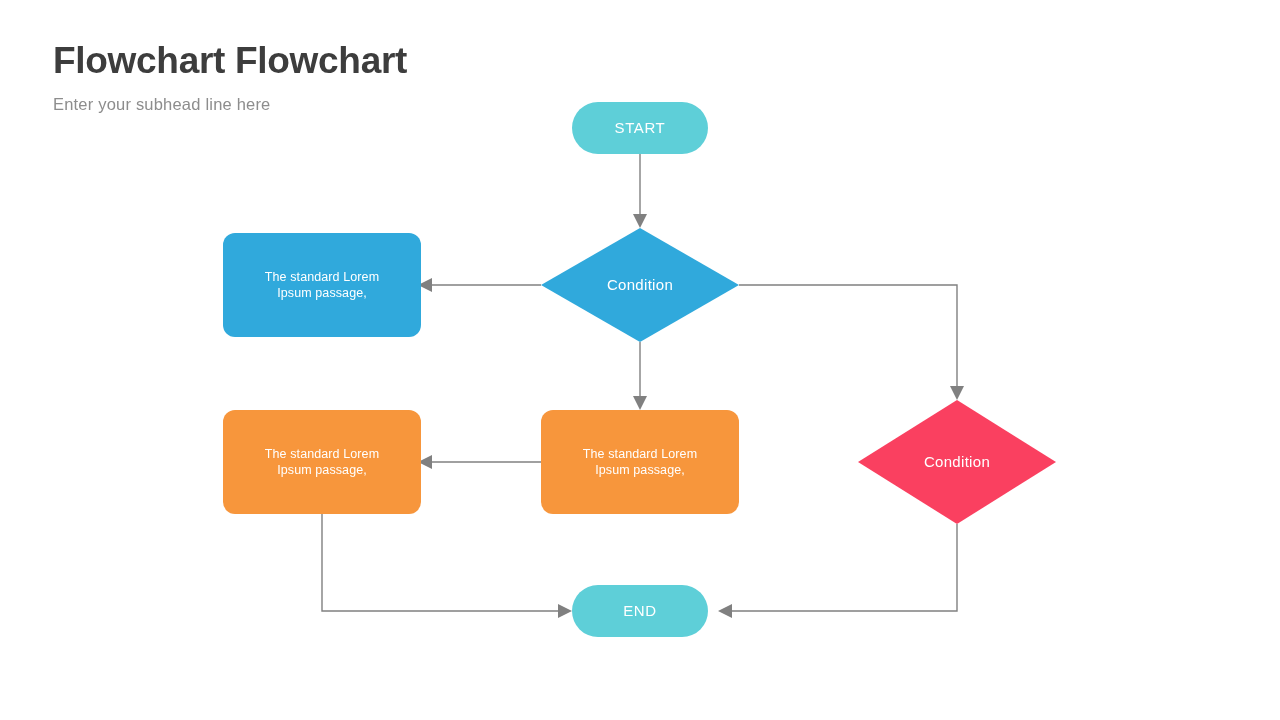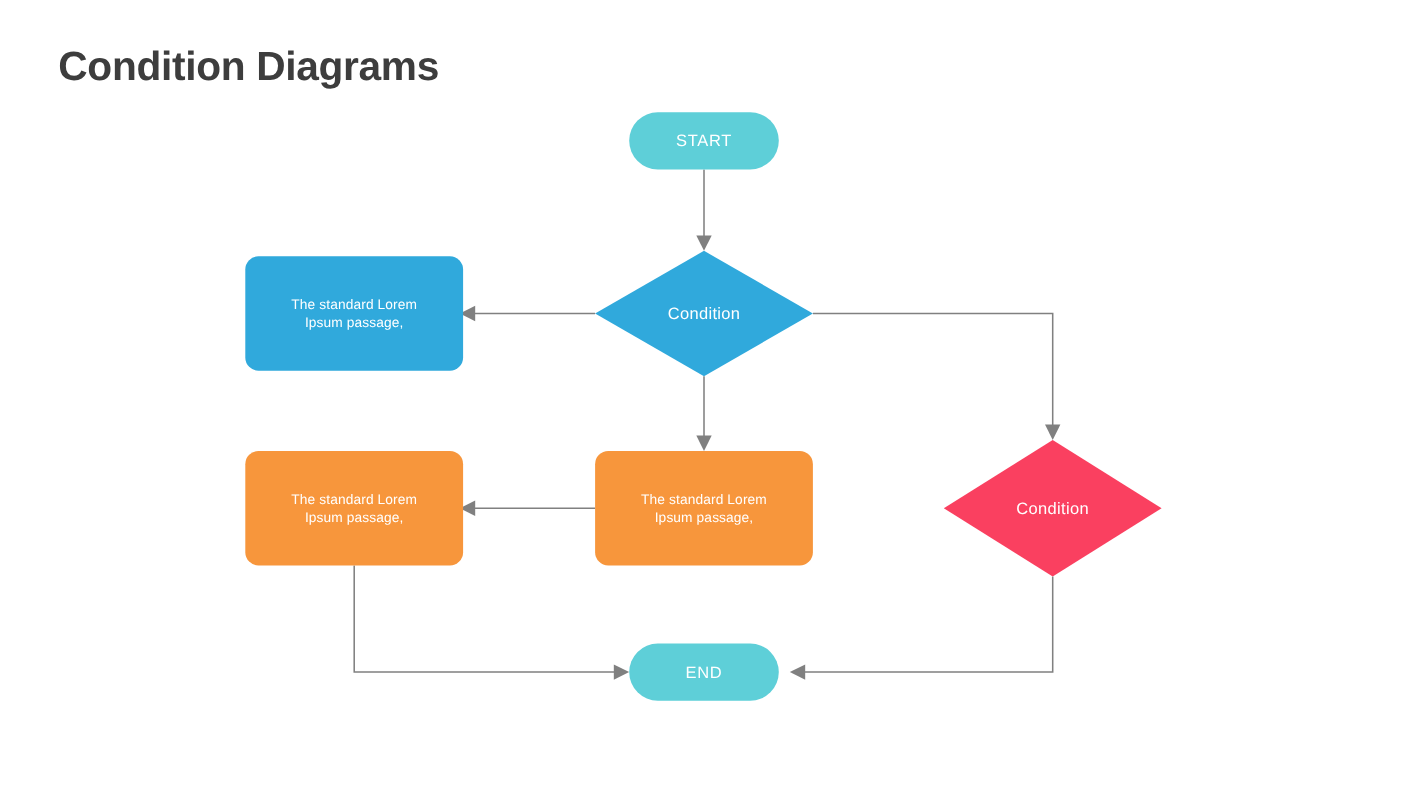--- a/index.html
+++ b/index.html
@@ -72,7 +72,7 @@
 <div id="slide">
 
   <div id="header">
-    <h1 id="page-title">Condition Diagrams</h1>
+    <h1 id="page-title">Flowchart Flowchart</h1>
   </div>
 
   <svg id="flow-canvas" viewBox="0 0 1280 720" xmlns="http://www.w3.org/2000/svg">

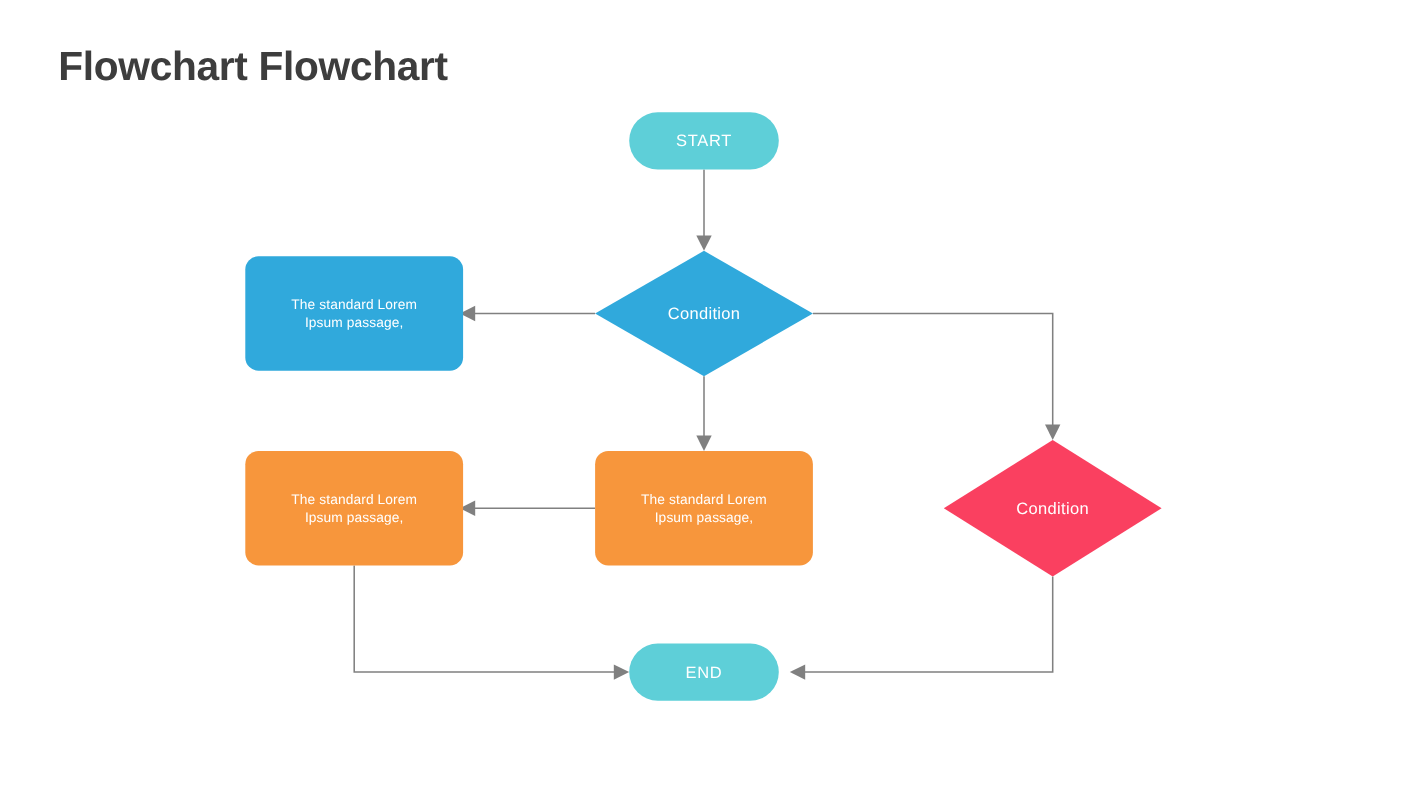--- a/index.html
+++ b/index.html
@@ -73,6 +73,7 @@
 
   <div id="header">
     <h1 id="page-title">Flowchart Flowchart</h1>
+    <p id="page-subtitle">Enter your subhead line here</p>
   </div>
 
   <svg id="flow-canvas" viewBox="0 0 1280 720" xmlns="http://www.w3.org/2000/svg">

